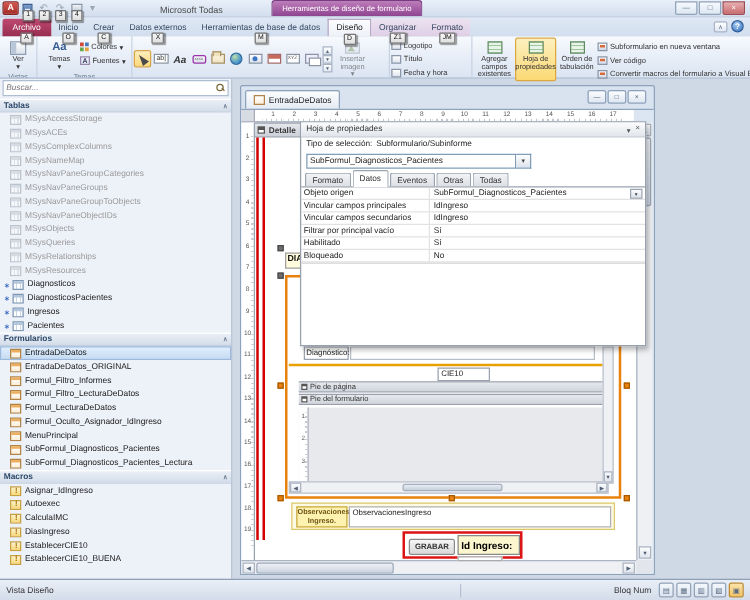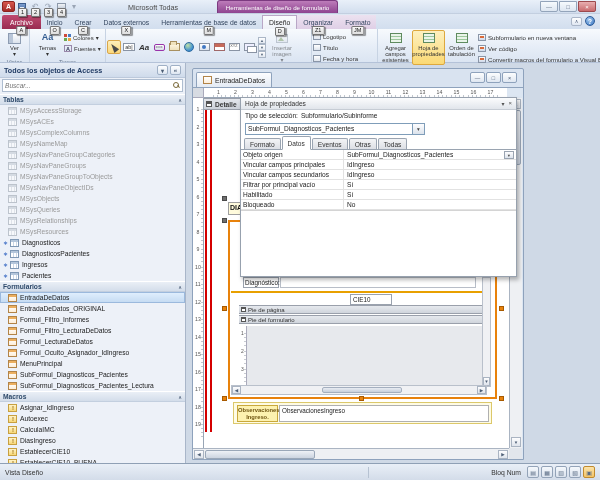--- a/index.html
+++ b/index.html
@@ -433,11 +433,6 @@
   <div class="main">
 
     <div class="nav">
-      <div class="nav-header">
-        <span>Todos los objetos de Access</span>
-        <span class="nav-hbtn">▾</span>
-        <span class="nav-hbtn">«</span>
-      </div>
       <div class="nav-search">
         <input placeholder="Buscar..." style="">
         <span class="mag"></span>

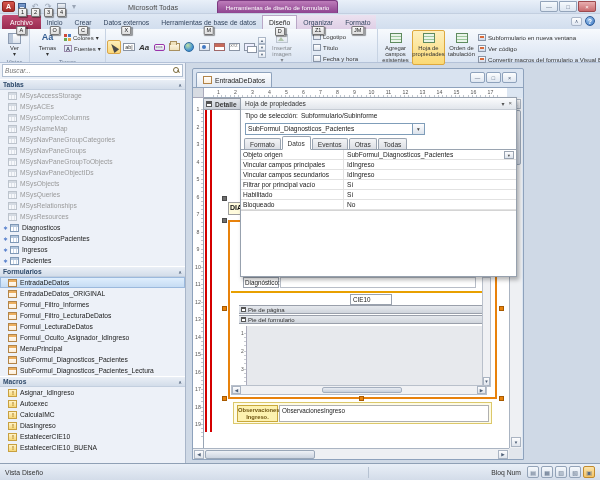--- a/index.html
+++ b/index.html
@@ -743,6 +743,11 @@
             <div class="obs-field">ObservacionesIngreso</div>
           </div>
 
+          <div class="red-group">
+            <div class="grabar">GRABAR</div>
+            <div class="idlbl">Id Ingreso:</div>
+            <div class="idbox"></div>
+          </div>
 
           <div class="doc-hscroll">
             <div class="sb-btn" style="left:1px">◀</div>

